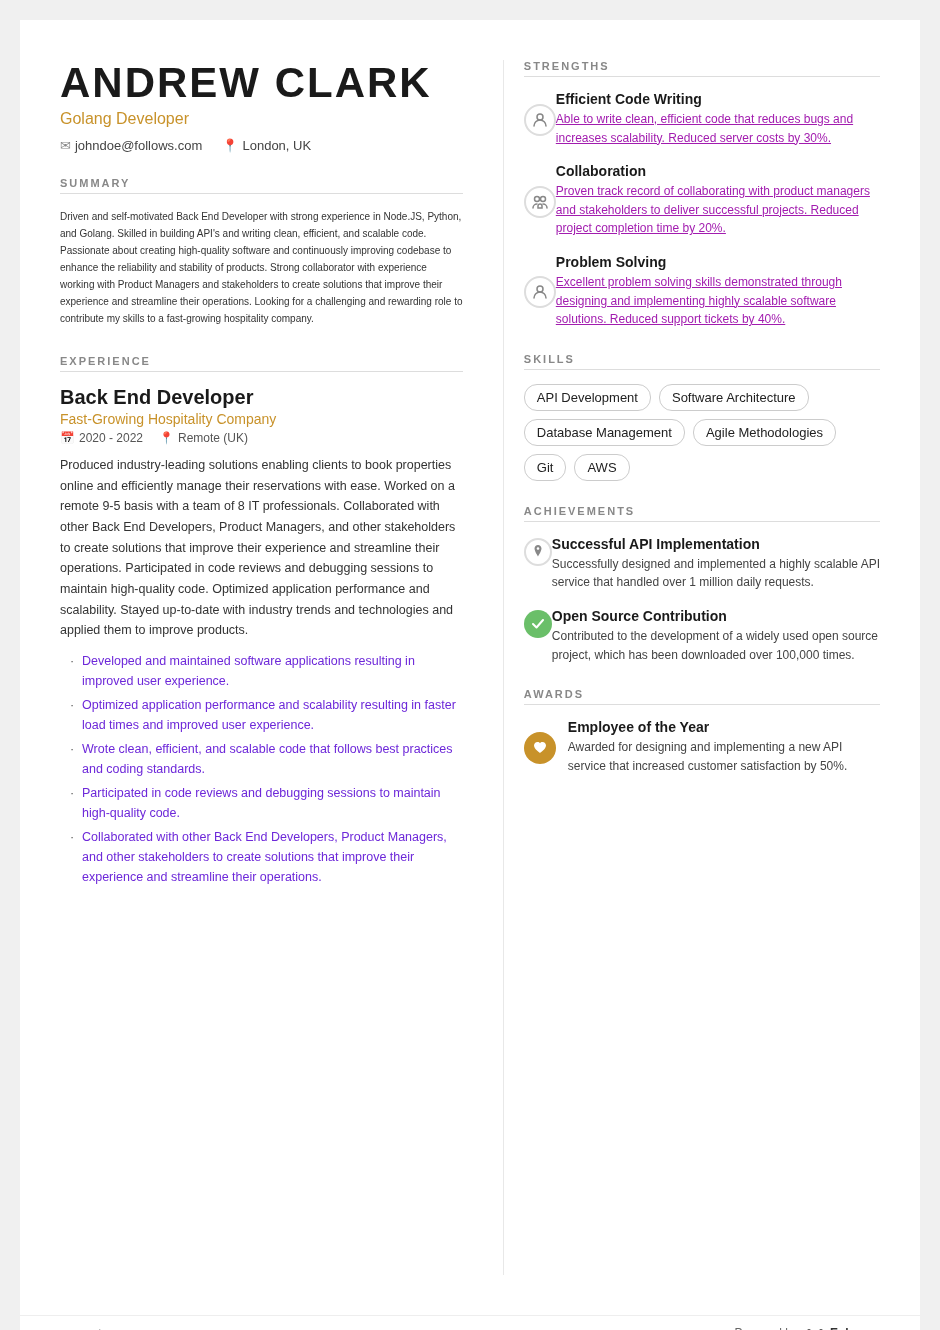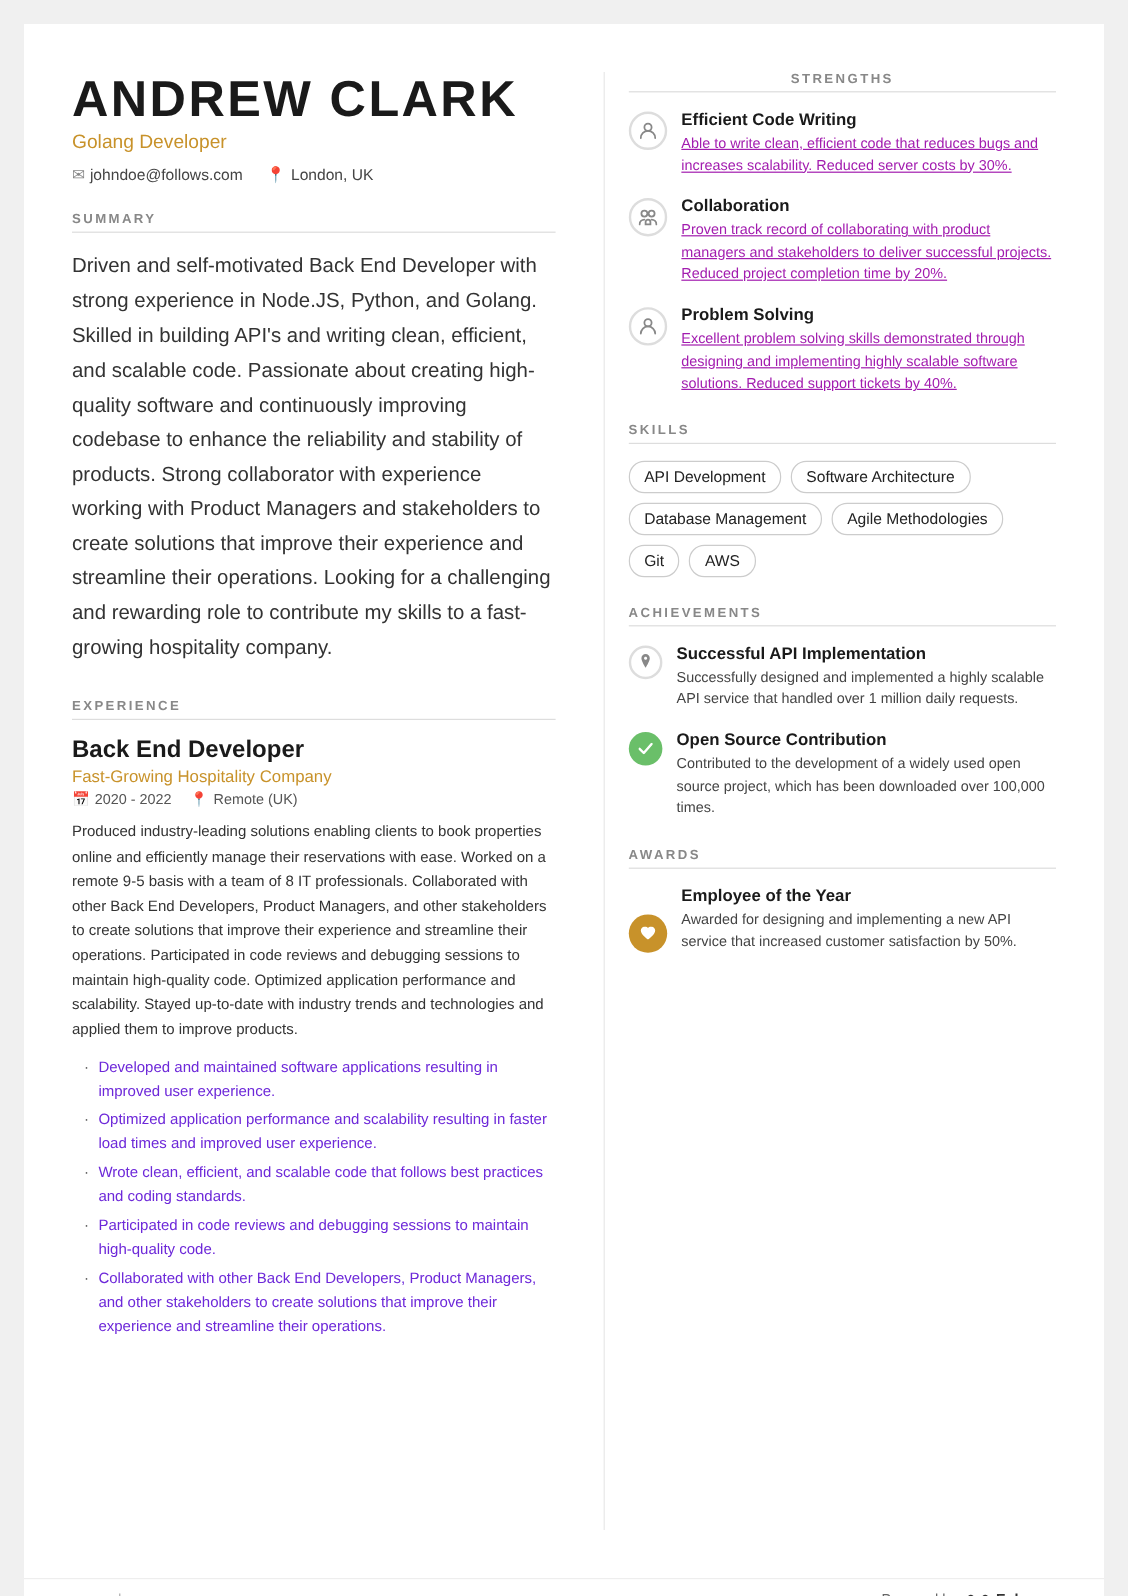--- a/index.html
+++ b/index.html
@@ -85,7 +85,6 @@
     }
     .section-header:first-child {
       margin-top: 0;
-      text-align: center;
     }
     
     .summary-text {

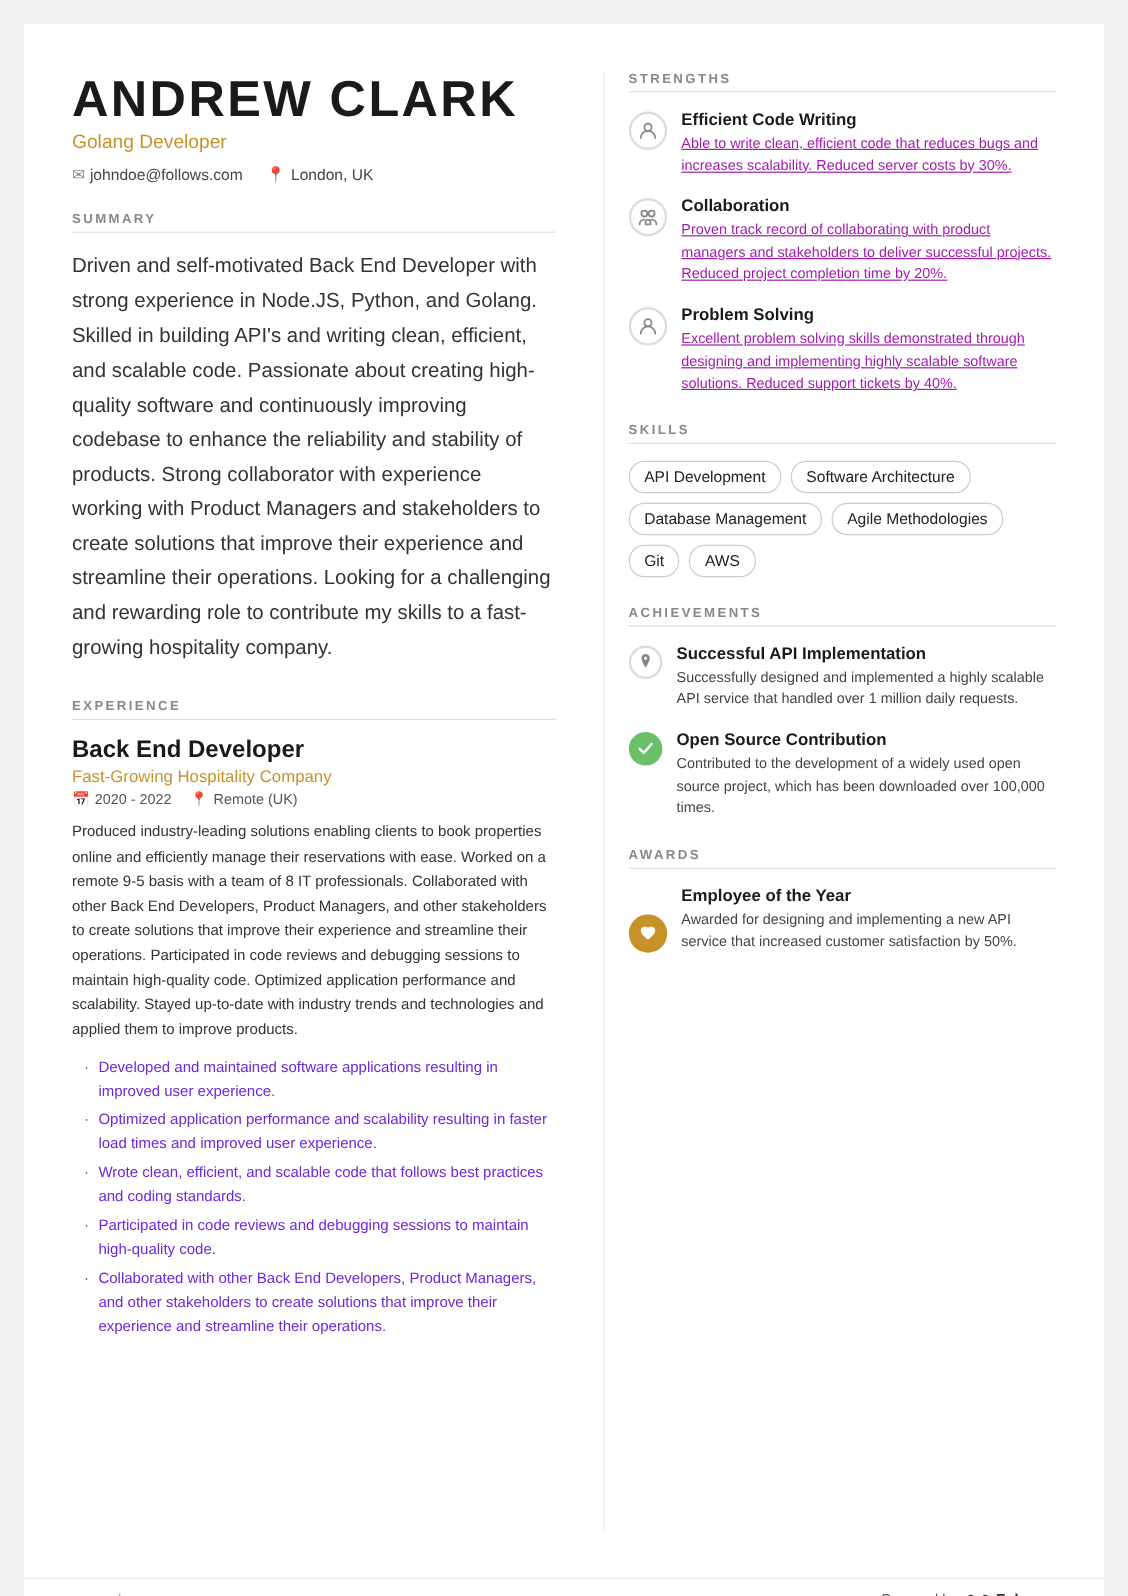--- a/index.html
+++ b/index.html
@@ -150,9 +150,8 @@
     
     .strength-item {
       display: flex;
-      gap: 12px;
       margin-bottom: 16px;
-      align-items: flex-start;
+      align-items: center;
     }
     .strength-icon-wrap {
       width: 32px;

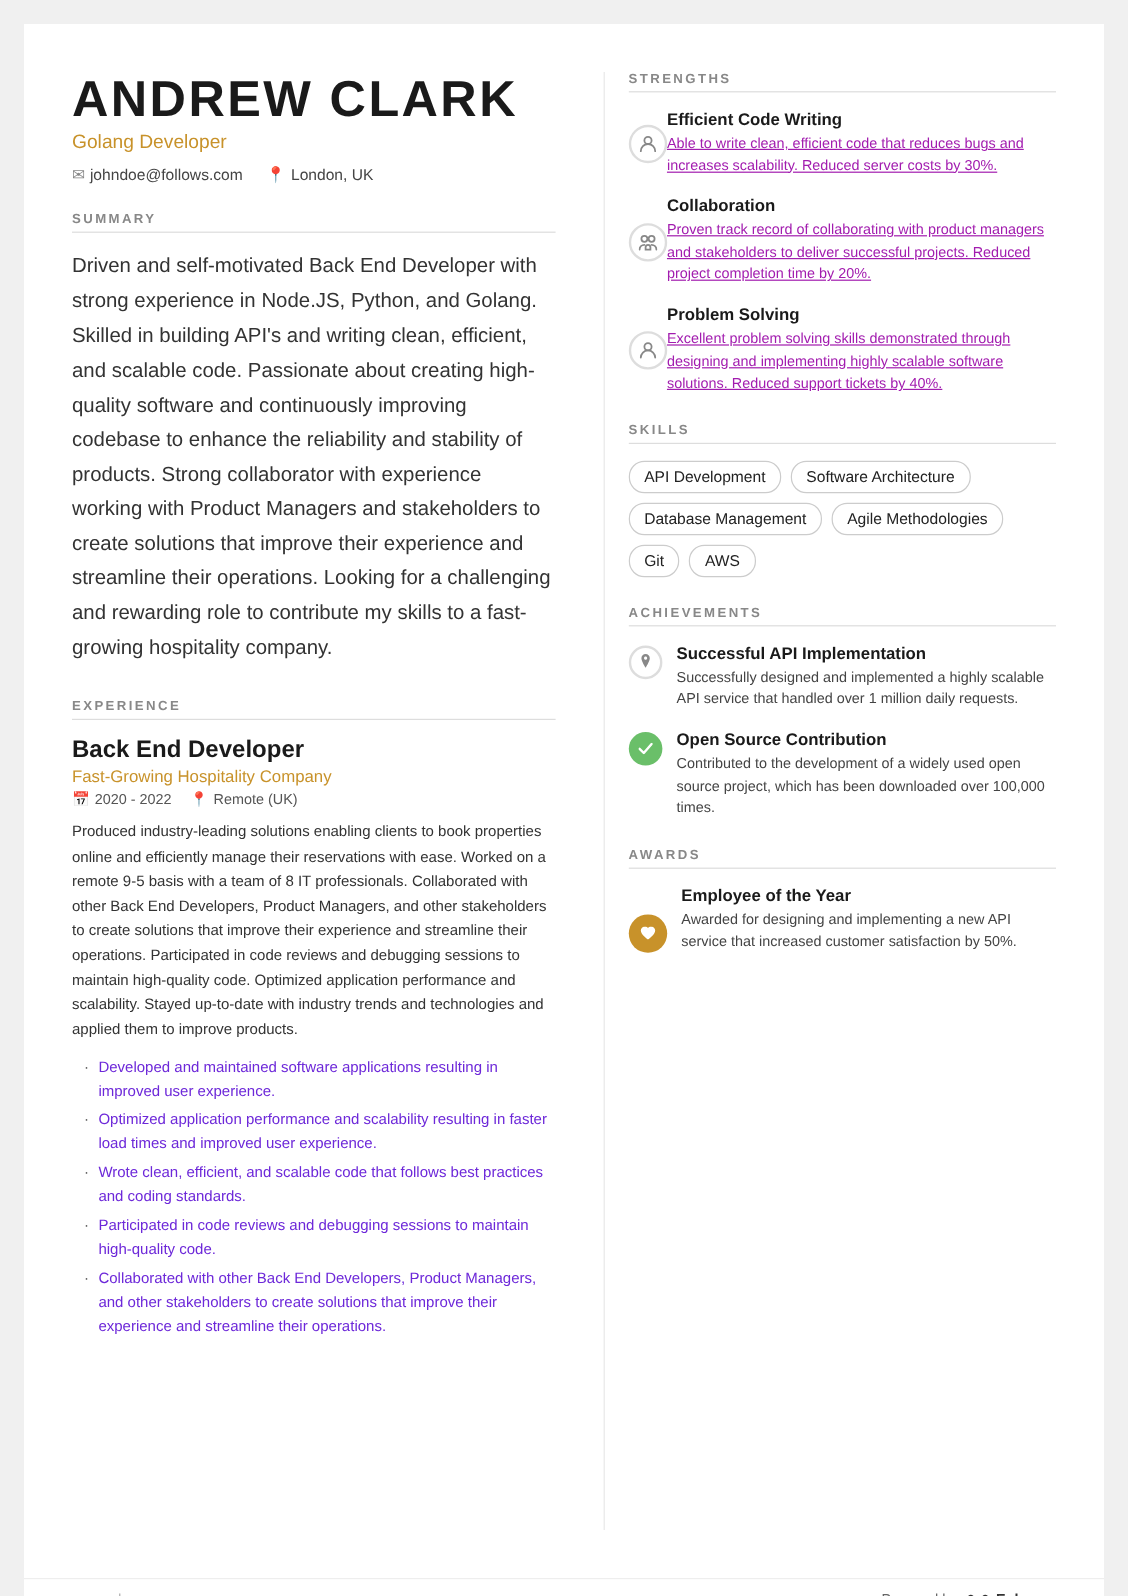--- a/index.html
+++ b/index.html
@@ -88,7 +88,7 @@
     }
     
     .summary-text {
-      font-size: 17px;
+      font-size: 10px;
       line-height: 1.7;
       color: #333;
       font-family: Arial, sans-serif;

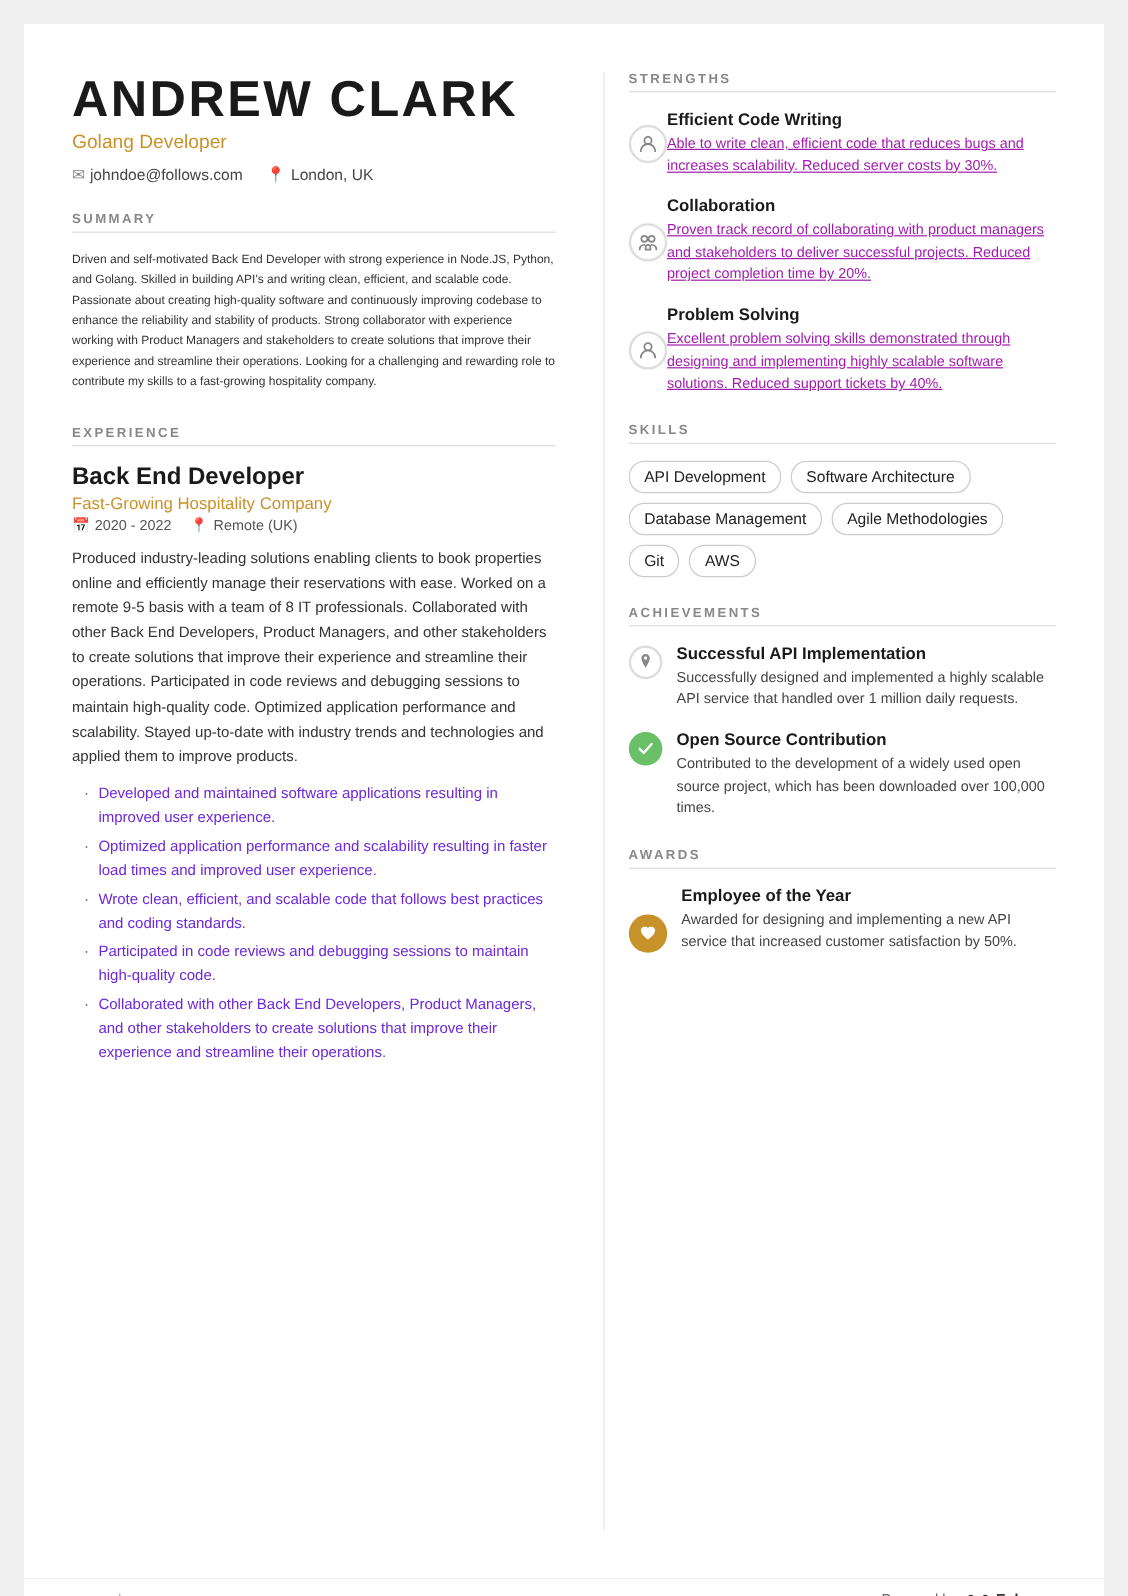--- a/index.html
+++ b/index.html
@@ -200,7 +200,6 @@
     
     .achievement-item {
       display: flex;
-      gap: 12px;
       margin-bottom: 16px;
       align-items: flex-start;
     }

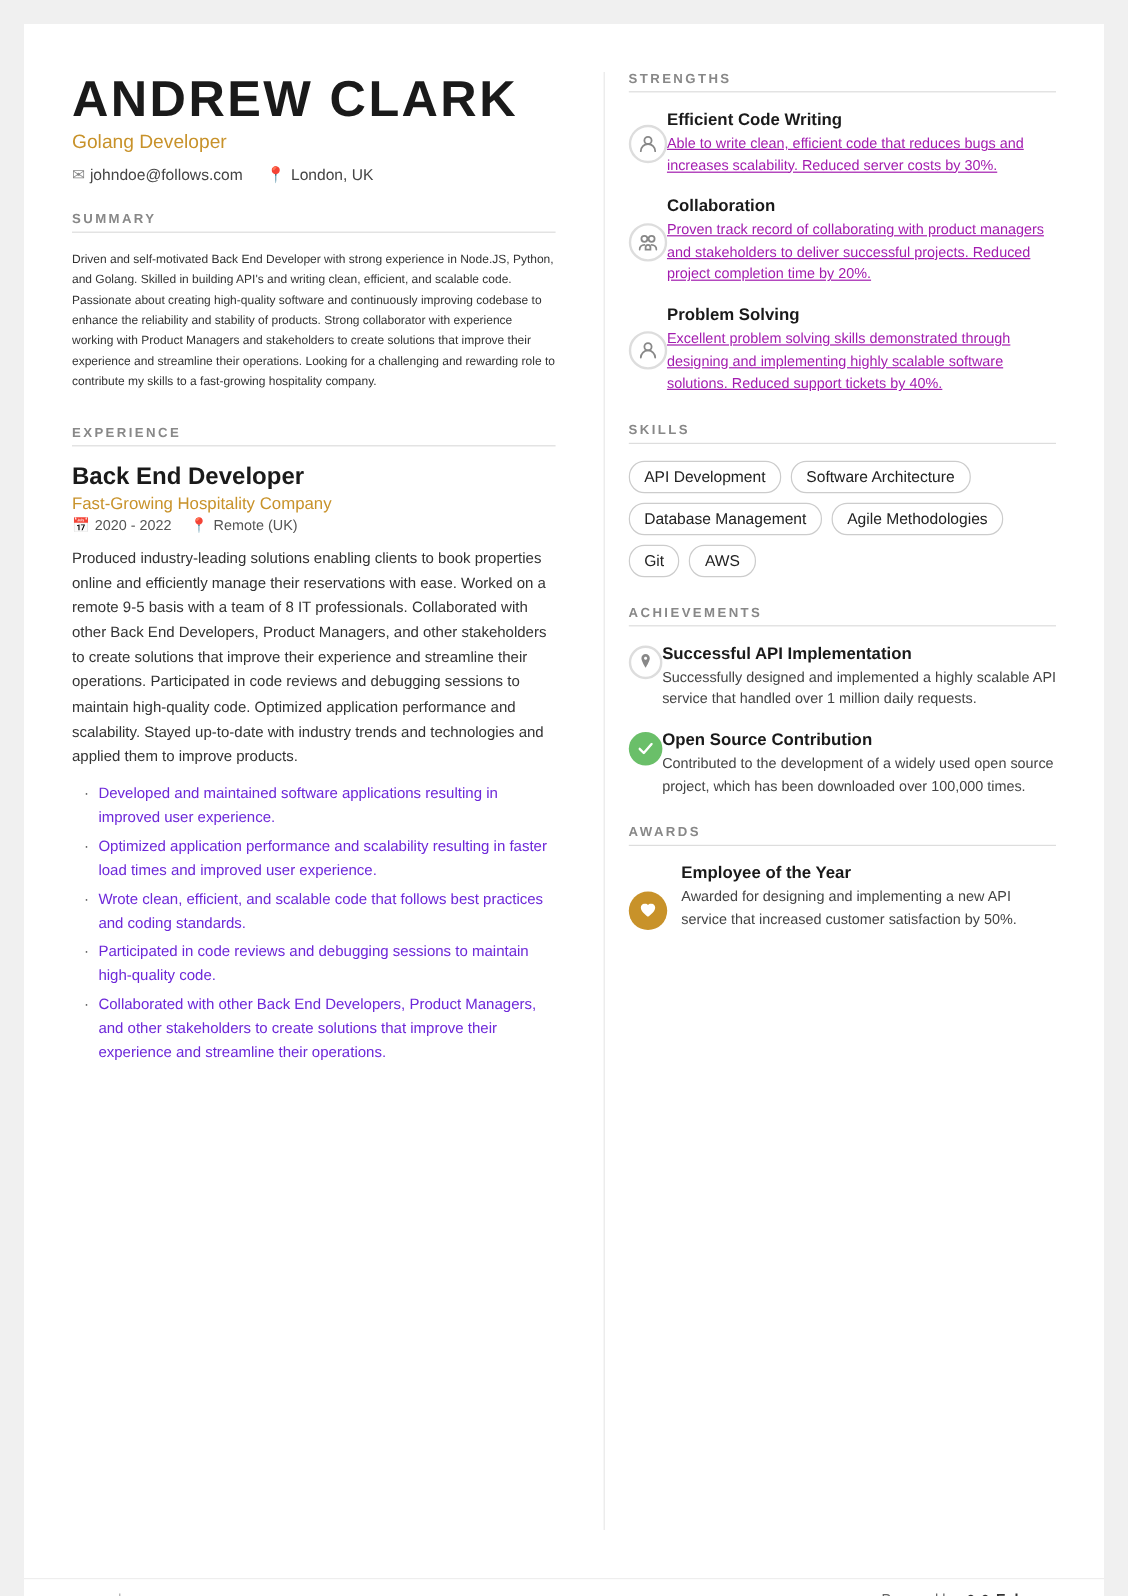--- a/index.html
+++ b/index.html
@@ -243,7 +243,7 @@
       display: flex;
       gap: 12px;
       margin-bottom: 16px;
-      align-items: flex-end;
+      align-items: center;
     }
     .award-icon-wrap {
       width: 32px;

